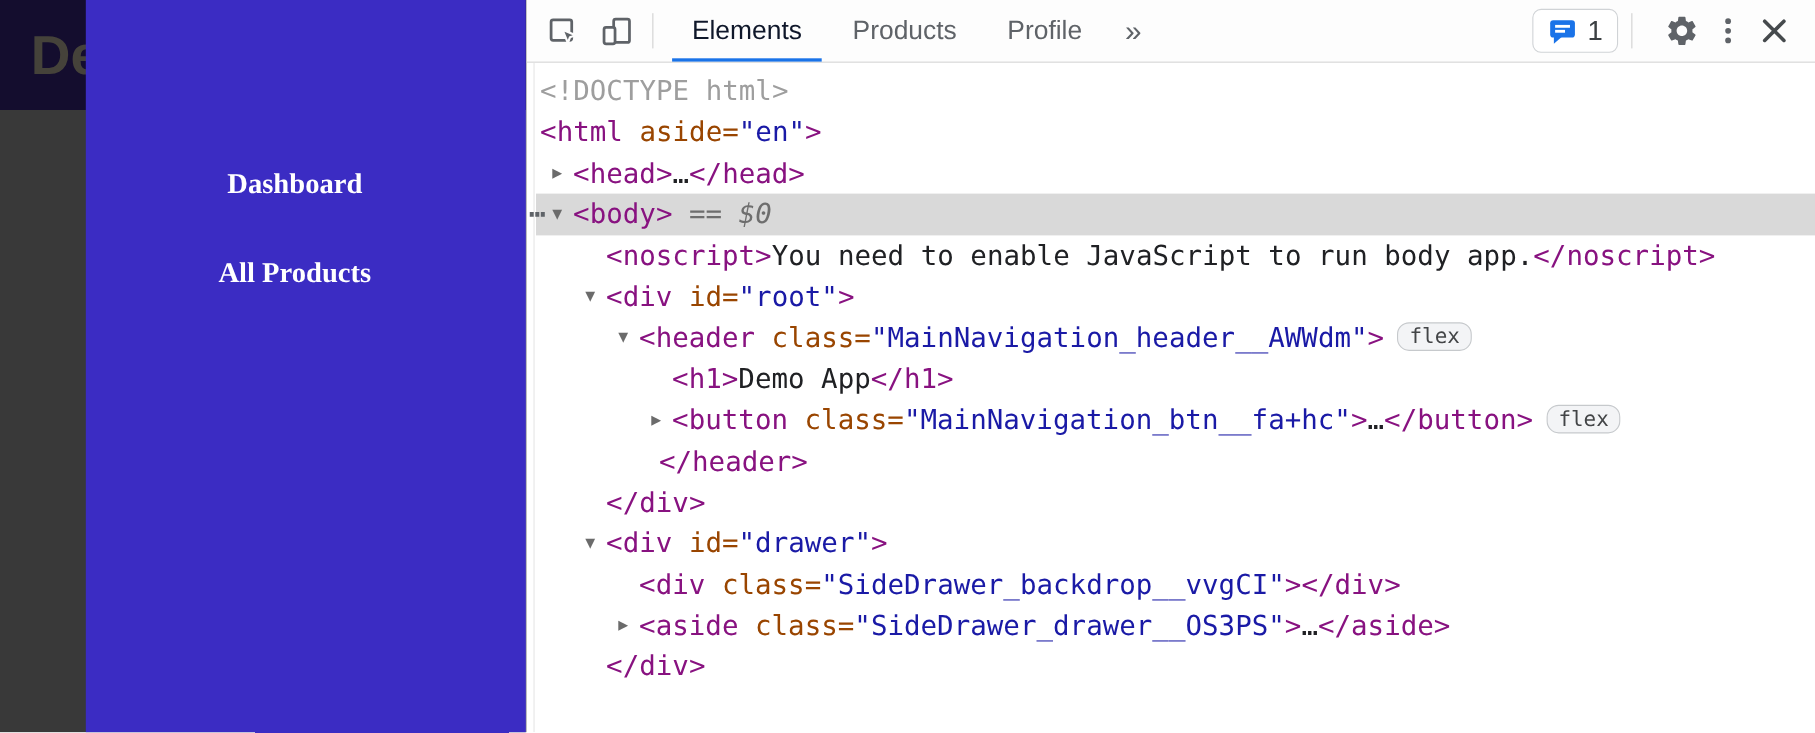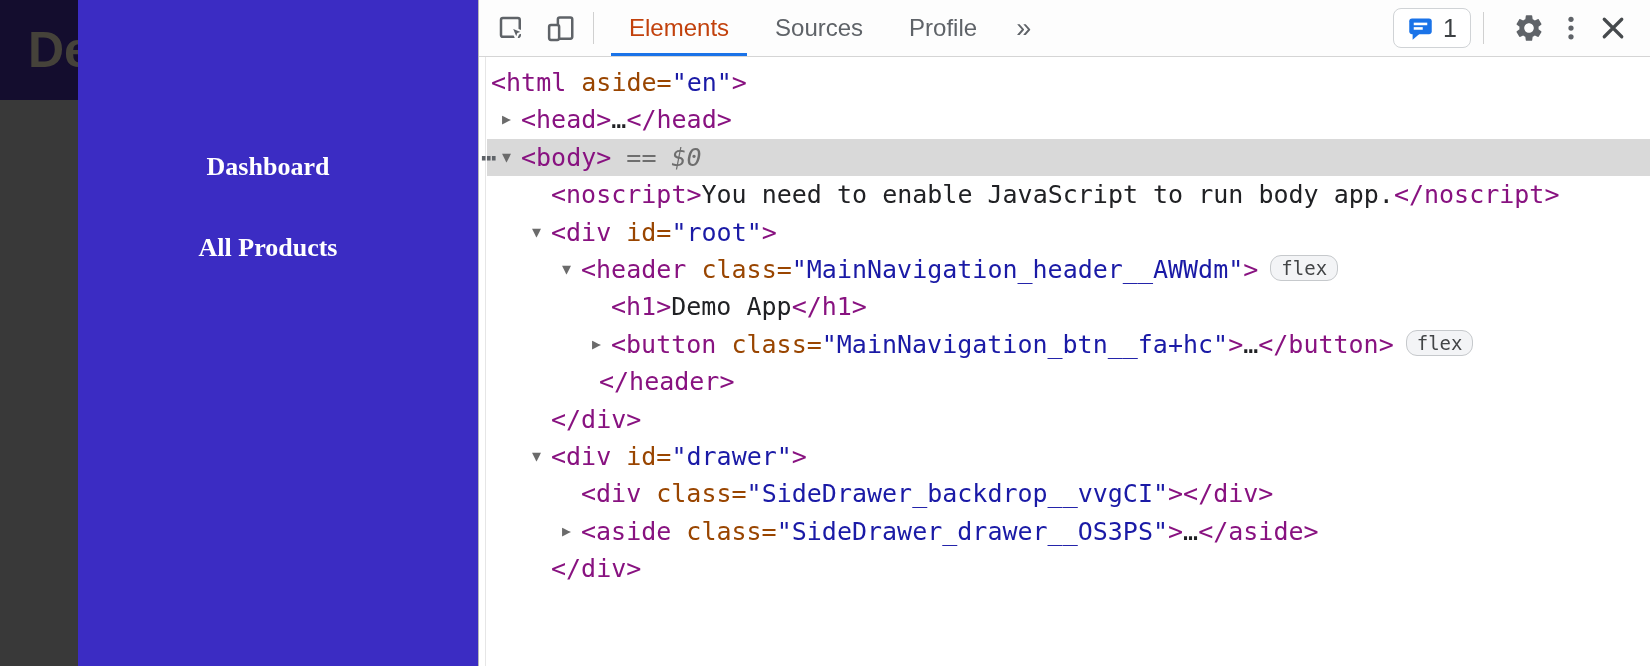--- a/index.html
+++ b/index.html
@@ -37,7 +37,7 @@
   .tabs { display:flex; align-items:stretch; }
   .tab { position:relative; display:flex; align-items:center; padding:0 23px;
     font-size:24px; color:#5f6368; cursor:pointer; }
-  .tab.selected { color:#c2410c; }
+  .tab.selected { color:#0f172a; }
   .tab.selected::after { content:""; position:absolute; left:5px; right:5px; bottom:0;
     height:3px; background:var(--accent); }
   .more-tabs { display:flex; align-items:center; padding:0 16px; font-size:27px;

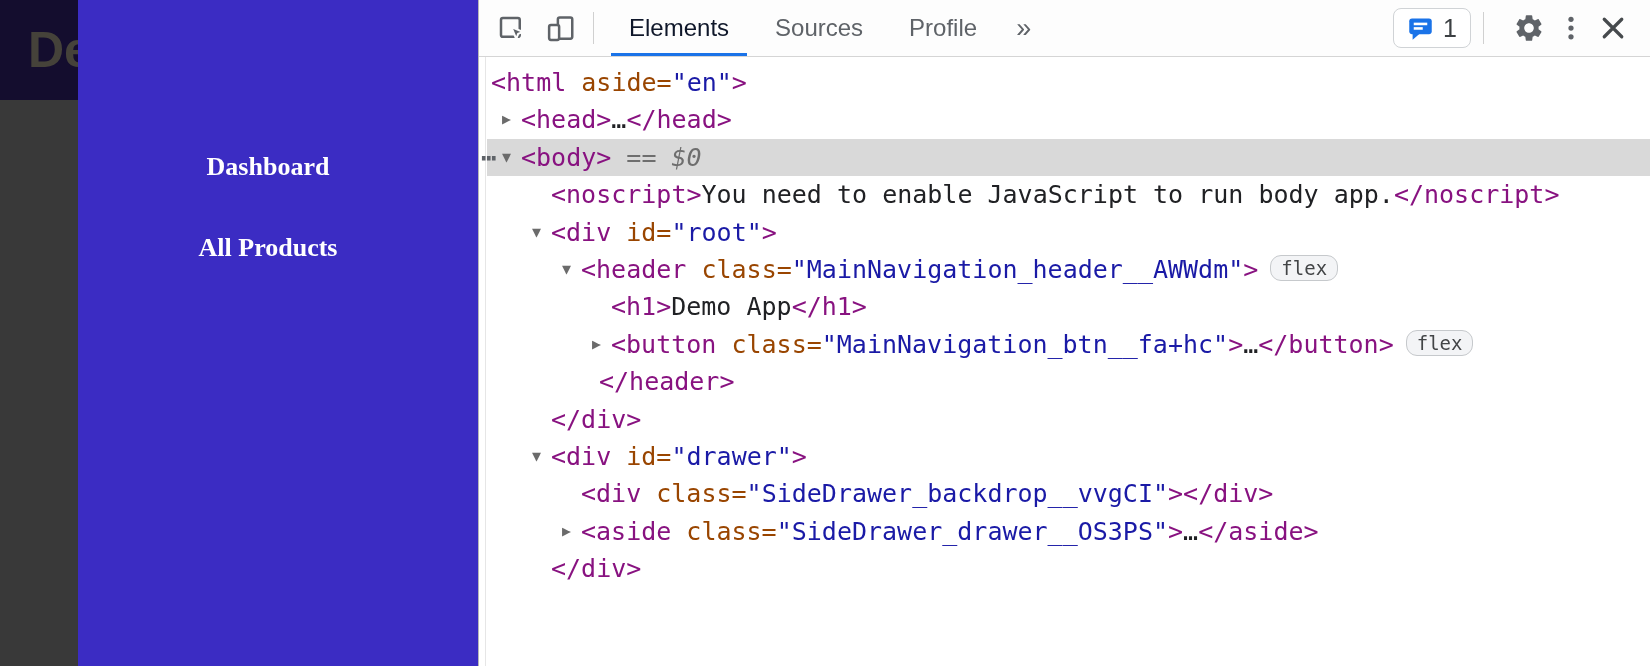--- a/index.html
+++ b/index.html
@@ -107,7 +107,7 @@
       <div class="tabs">
 
       <div class="tab selected">Elements</div>
-          <div class="tab">Sources</div>
+          <div class="tab">Products</div>
           <div class="tab">Profile</div>
         </div>
       <div class="more-tabs">»</div>

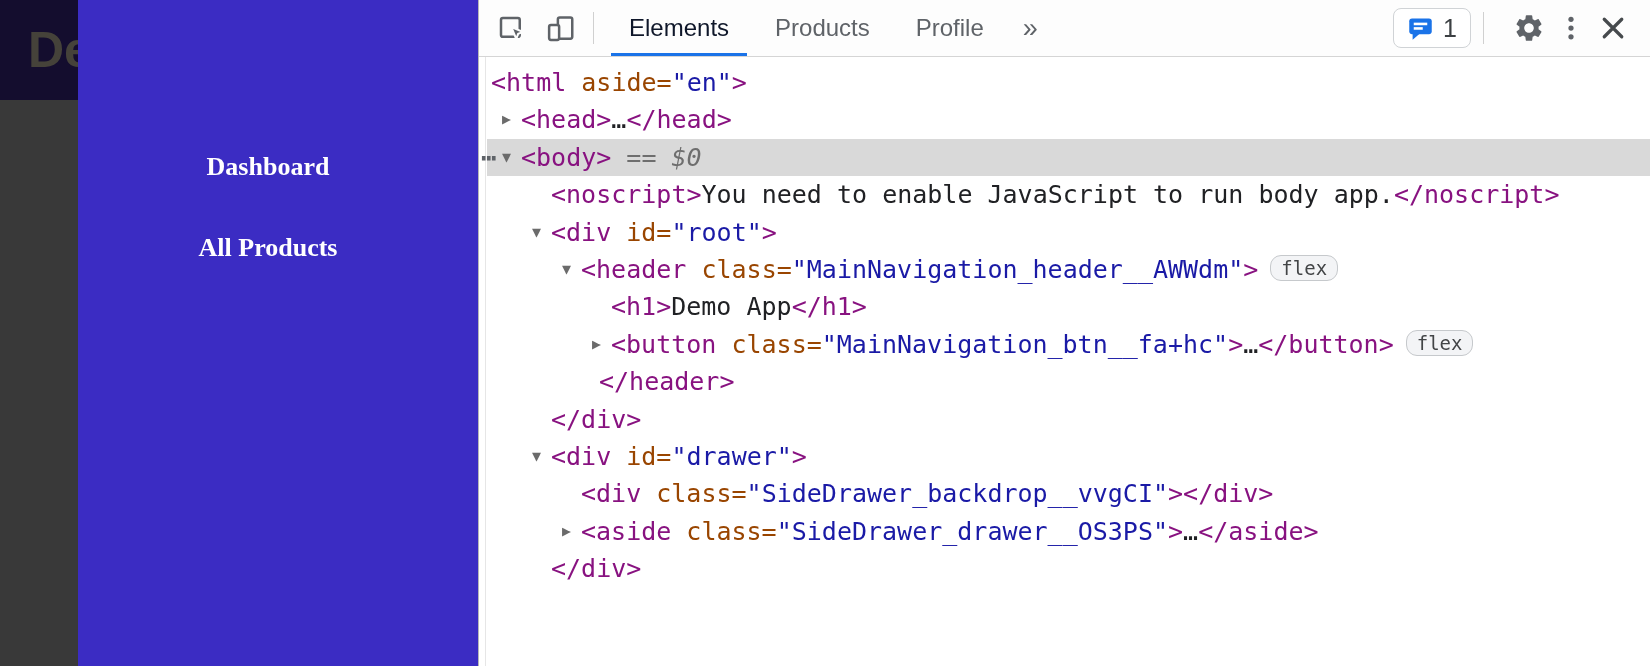--- a/index.html
+++ b/index.html
@@ -146,6 +146,7 @@
     <div class="tree">
       <div class="tree-guide"></div>
 
+    <div class="row" style="padding-left: 12px;"><span class="seg-gray">&lt;!DOCTYPE html&gt;</span></div>
         <div class="row" style="padding-left: 12px;"><span class="seg-tag">&lt;html </span><span class="seg-attr">aside=</span><span class="seg-val">"en"</span><span class="seg-tag">&gt;</span></div>
         <div class="row" style="padding-left: 42px;"><span class="arrow" style="left: 23px;">▶</span><span class="seg-tag">&lt;head&gt;</span><span class="seg-text">…</span><span class="seg-tag">&lt;/head&gt;</span></div>
         <div class="row sel" style="padding-left: 42px;"><span class="gutter-dots">⋯</span><span class="arrow" style="left: 23px;">▼</span><span class="seg-tag">&lt;body&gt;</span><span class="seg-meta"> == </span><span class="seg-meta-italic">$0</span></div>

